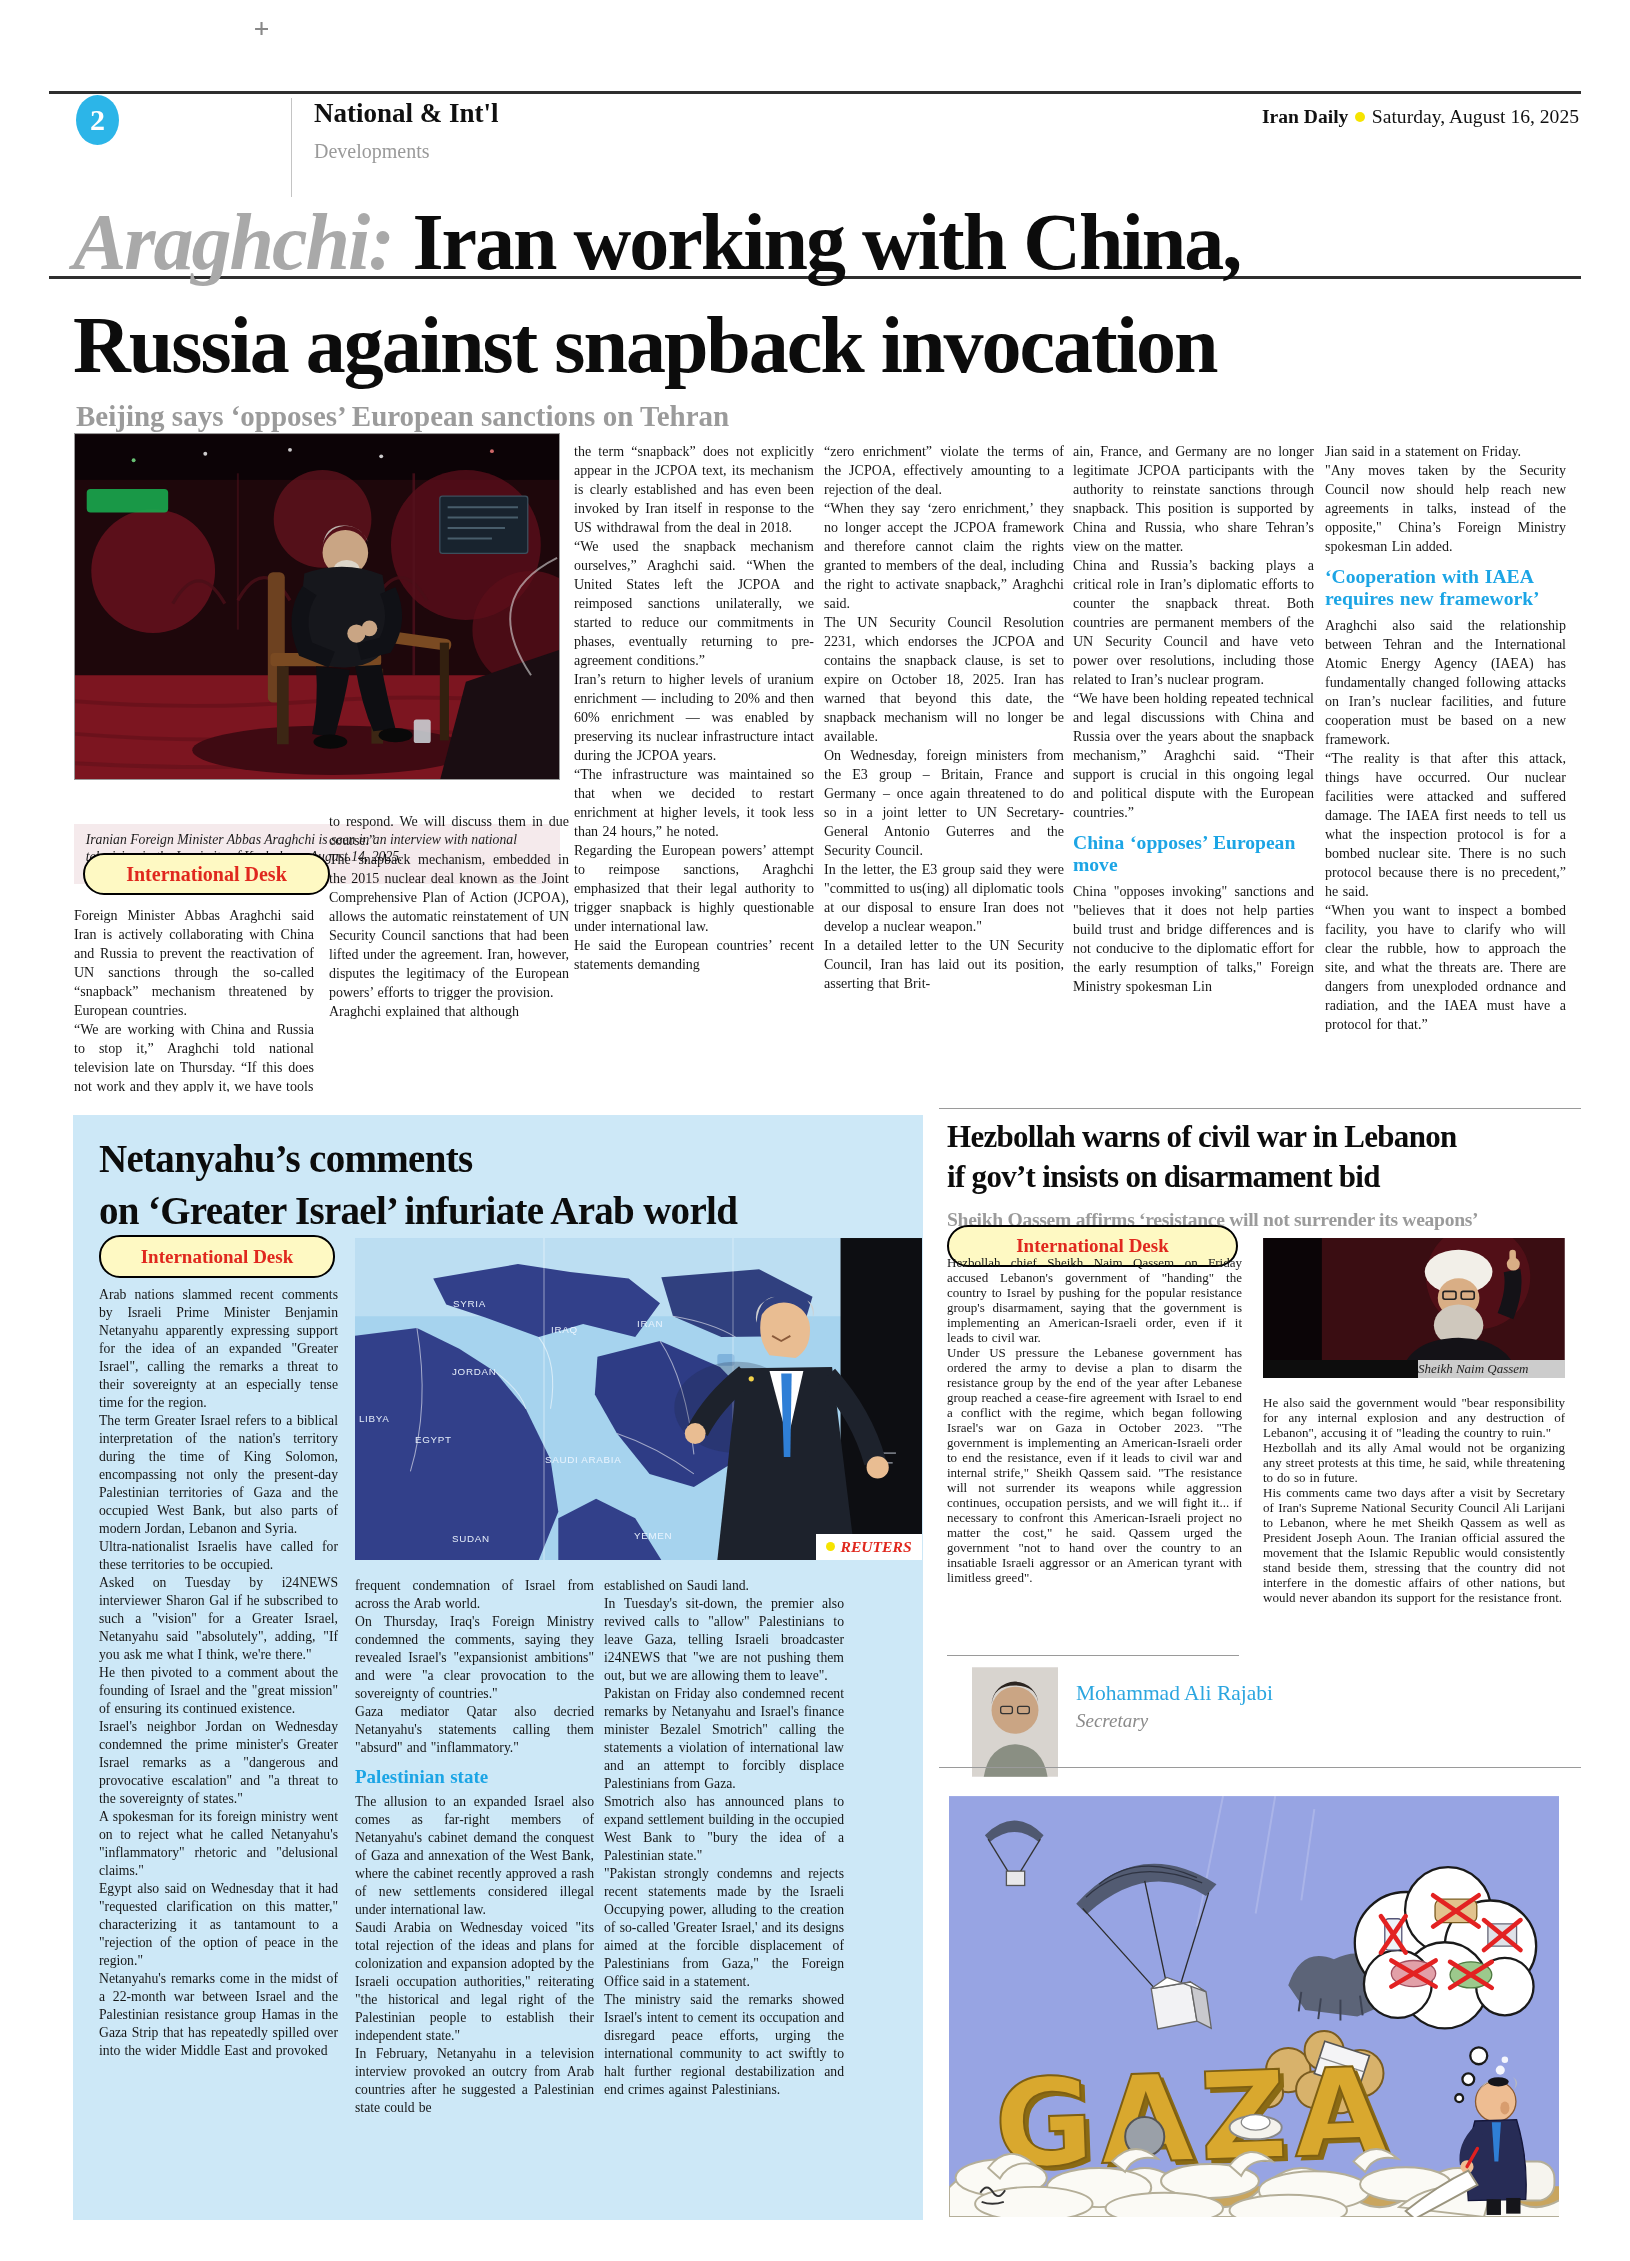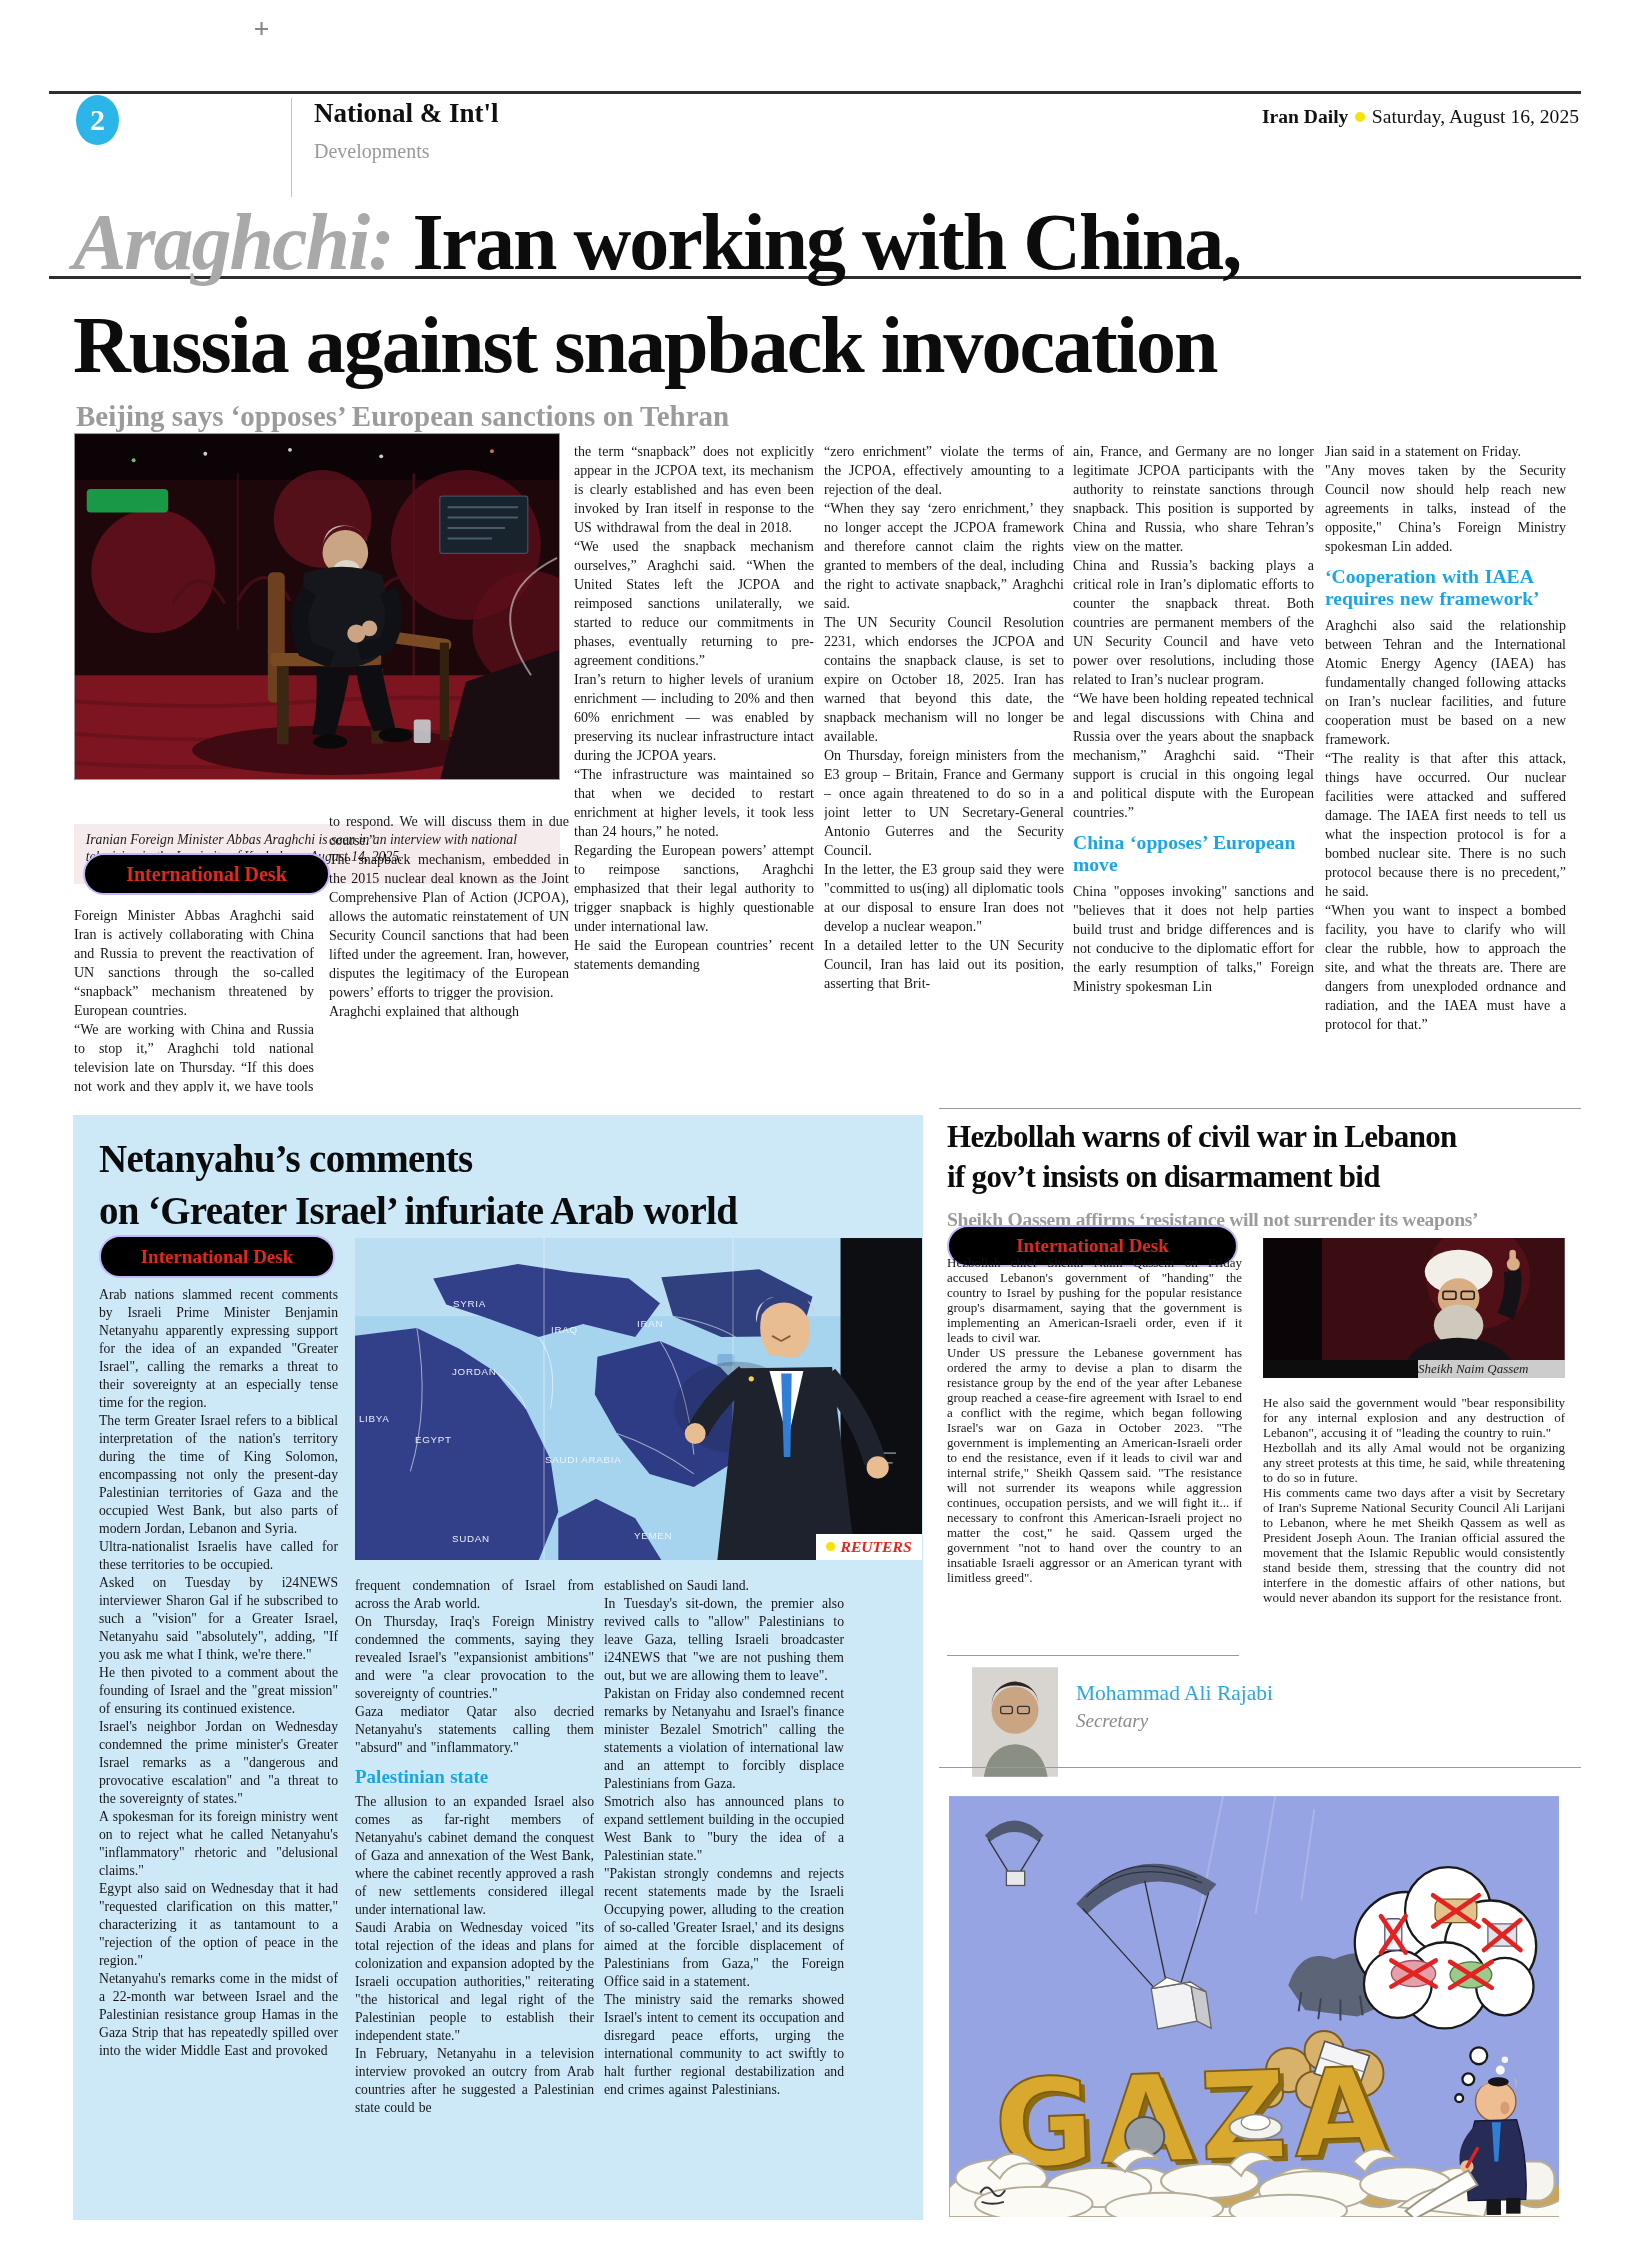--- a/index.html
+++ b/index.html
@@ -164,7 +164,7 @@
       <p>“zero enrichment” violate the terms of the JCPOA, effectively amounting to a rejection of the deal.</p>
       <p>“When they say ‘zero enrichment,’ they no longer accept the JCPOA framework and therefore cannot claim the rights granted to members of the deal, including the right to activate snapback,” Araghchi said.</p>
       <p>The UN Security Council Resolution 2231, which endorses the JCPOA and contains the snapback clause, is set to expire on October 18, 2025. Iran has warned that beyond this date, the snapback mechanism will no longer be available.</p>
-      <p>On Thursday, foreign ministers from the E3 group – Britain, France and Germany – once again threatened to do so in a joint letter to UN Secretary-General Antonio Guterres and the Security Council.</p>
+      <p>On Wednesday, foreign ministers from the E3 group – Britain, France and Germany – once again threatened to do so in a joint letter to UN Secretary-General Antonio Guterres and the Security Council.</p>
       <p>In the letter, the E3 group said they were "committed to us(ing) all diplomatic tools at our disposal to ensure Iran does not develop a nuclear weapon."</p>
       <p>In a detailed letter to the UN Security Council, Iran has laid out its position, asserting that Brit-</p>
     </div>

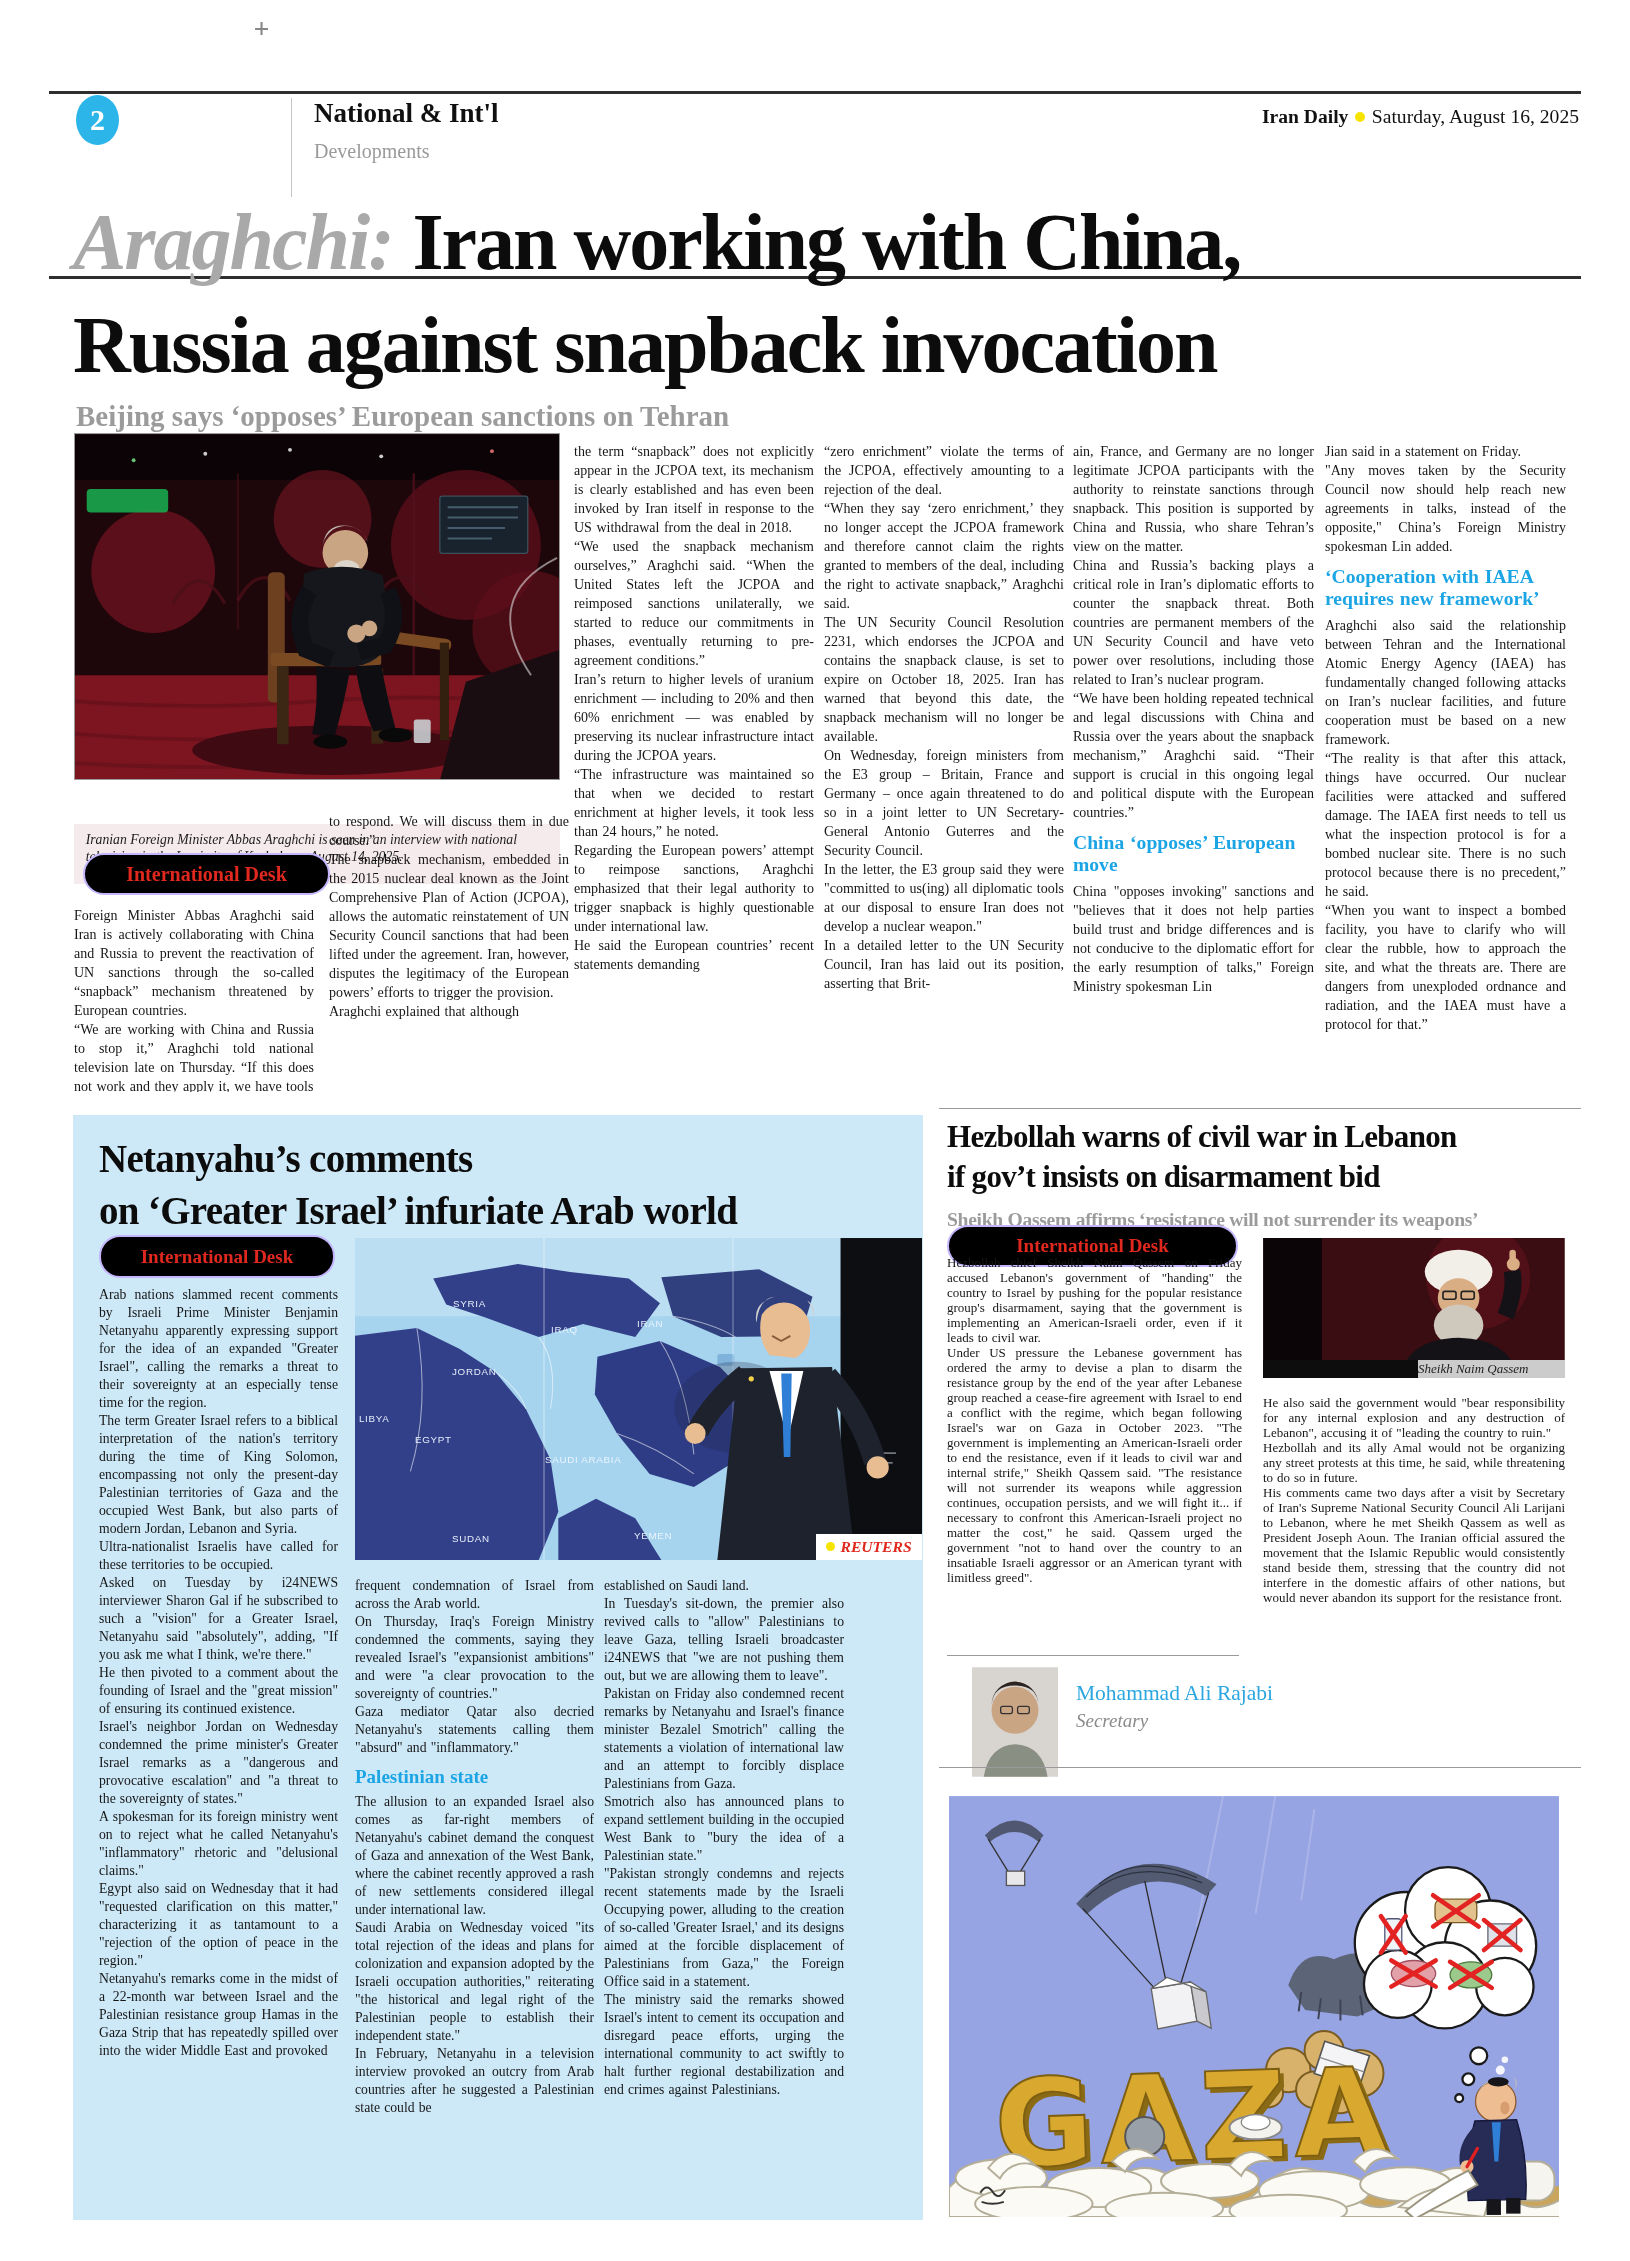--- a/index.html
+++ b/index.html
@@ -26,7 +26,7 @@
   .caption-box{position:absolute;background:#f5eaec;box-sizing:border-box;padding:6.5px 11.7px;
                font-style:italic;font-size:13.7px;line-height:17.6px;color:#1c1c1c;}
   .credit{font-style:italic;font-weight:bold;color:#e0281e;font-size:13.7px;}
-  .deskbox{position:absolute;border:2px solid #c4b5fd;border-radius:21px;background:#000000;
+  .deskbox{position:absolute;border:2px solid #000000;border-radius:21px;background:#fef9c3;
            display:flex;align-items:center;justify-content:center;
            color:#e0281e;font-weight:bold;font-size:20px;}
   .bodycol{position:absolute;text-align:justify;color:#161616;overflow:hidden;}

